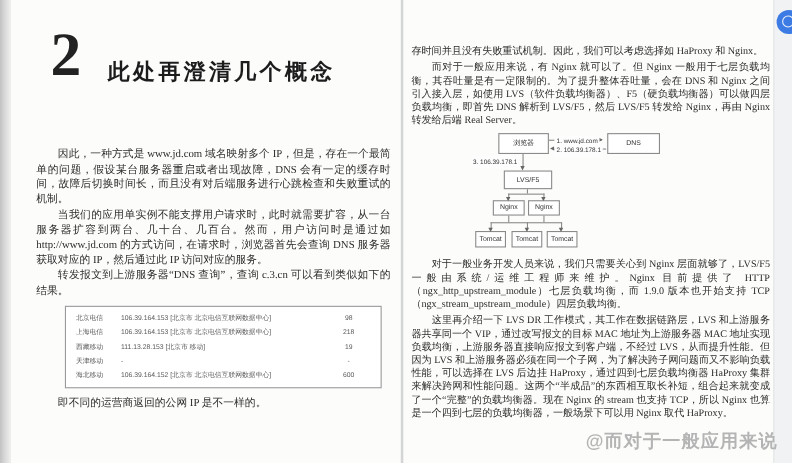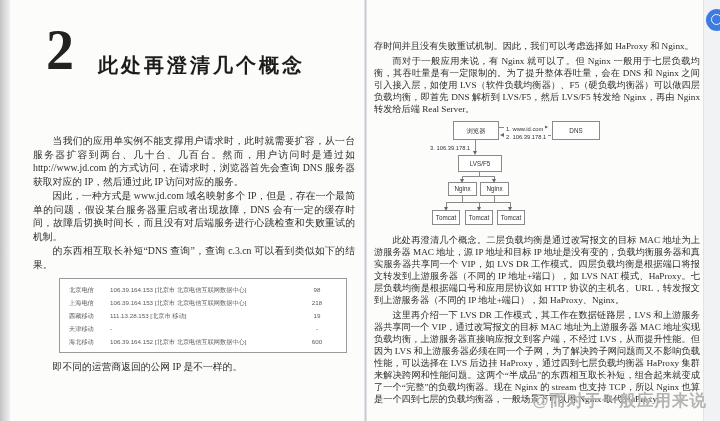--- a/index.html
+++ b/index.html
@@ -150,8 +150,8 @@
     <div class="chapter-title">此处再澄清几个概念</div>
 
     <div class="body-left">
+      <p>因此，一种方式是 www.jd.com 域名映射多个 IP，但是，存在一个最简单的问题，假设某台服务器重启或者出现故障，DNS 会有一定的缓存时间，故障后切换时间长，而且没有对后端服务进行心跳检查和失败重试的机制。</p>
       <p>当我们的应用单实例不能支撑用户请求时，此时就需要扩容，从一台服务器扩容到两台、几十台、几百台。然而，用户访问时是通过如 http://www.jd.com 的方式访问，在请求时，浏览器首先会查询 DNS 服务器获取对应的 IP，然后通过此 IP 访问对应的服务。</p>
-      <p>因此，一种方式是 www.jd.com 域名映射多个 IP，但是，存在一个最简单的问题，假设某台服务器重启或者出现故障，DNS 会有一定的缓存时间，故障后切换时间长，而且没有对后端服务进行心跳检查和失败重试的机制。</p>
       <p>的东西相互取长补短“DNS 查询”，查询 c.3.cn 可以看到类似如下的结果。</p>
 
       <div class="dns-table">

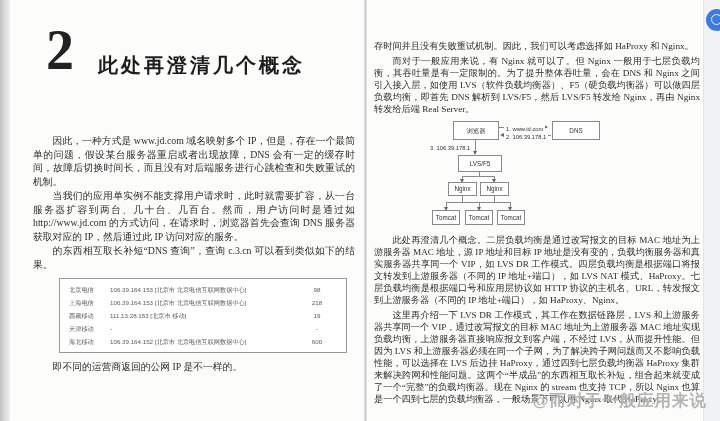--- a/index.html
+++ b/index.html
@@ -233,6 +233,7 @@
         <div class="dlabel lab3">3. 106.39.178.1</div>
       </div>
 
+      <p>对于一般业务开发人员来说，我们只需要关心到 Nginx 层面就够了，LVS/F5 一般由系统/运维工程师来维护。Nginx 目前提供了 HTTP（ngx_http_upstream_module）七层负载均衡，而 1.9.0 版本也开始支持 TCP（ngx_stream_upstream_module）四层负载均衡。</p>
       <p>此处再澄清几个概念。二层负载均衡是通过改写报文的目标 MAC 地址为上游服务器 MAC 地址，源 IP 地址和目标 IP 地址是没有变的，负载均衡服务器和真实服务器共享同一个 VIP，如 LVS DR 工作模式。四层负载均衡是根据端口将报文转发到上游服务器（不同的 IP 地址+端口），如 LVS NAT 模式、HaProxy。七层负载均衡是根据端口号和应用层协议如 HTTP 协议的主机名、URL，转发报文到上游服务器（不同的 IP 地址+端口），如 HaProxy、Nginx。</p>
       <p>这里再介绍一下 LVS DR 工作模式，其工作在数据链路层，LVS 和上游服务器共享同一个 VIP，通过改写报文的目标 MAC 地址为上游服务器 MAC 地址实现负载均衡，上游服务器直接响应报文到客户端，不经过 LVS，从而提升性能。但因为 LVS 和上游服务器必须在同一个子网，为了解决跨子网问题而又不影响负载性能，可以选择在 LVS 后边挂 HaProxy，通过四到七层负载均衡器 HaProxy 集群来解决跨网和性能问题。这两个“半成品”的东西相互取长补短，组合起来就变成了一个“完整”的负载均衡器。现在 Nginx 的 stream 也支持 TCP，所以 Nginx 也算是一个四到七层的负载均衡器，一般场景下可以用 Nginx 取代 HaProxy。</p>
     </div>

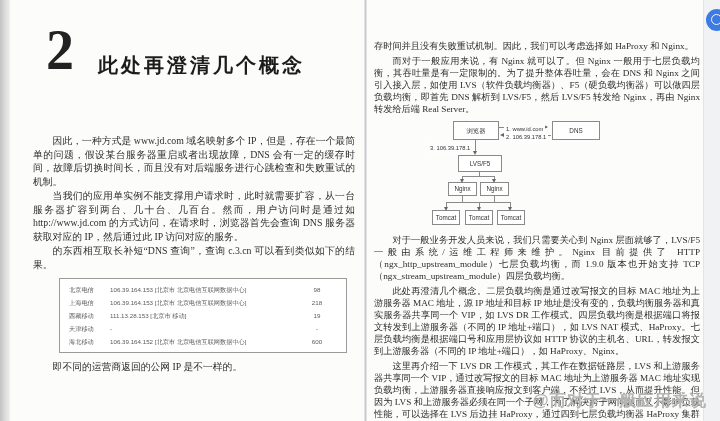--- a/index.html
+++ b/index.html
@@ -152,7 +152,7 @@
     <div class="body-left">
       <p>因此，一种方式是 www.jd.com 域名映射多个 IP，但是，存在一个最简单的问题，假设某台服务器重启或者出现故障，DNS 会有一定的缓存时间，故障后切换时间长，而且没有对后端服务进行心跳检查和失败重试的机制。</p>
       <p>当我们的应用单实例不能支撑用户请求时，此时就需要扩容，从一台服务器扩容到两台、几十台、几百台。然而，用户访问时是通过如 http://www.jd.com 的方式访问，在请求时，浏览器首先会查询 DNS 服务器获取对应的 IP，然后通过此 IP 访问对应的服务。</p>
-      <p>的东西相互取长补短“DNS 查询”，查询 c.3.cn 可以看到类似如下的结果。</p>
+      <p>转发报文到上游服务器“DNS 查询”，查询 c.3.cn 可以看到类似如下的结果。</p>
 
       <div class="dns-table">
         <div class="dns-row">

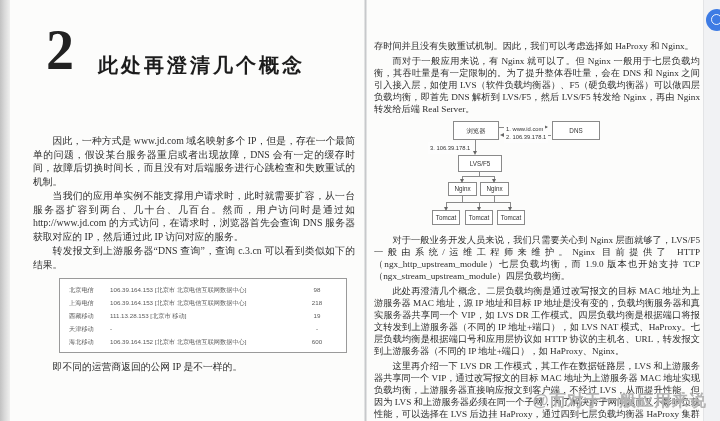--- a/index.html
+++ b/index.html
@@ -234,7 +234,6 @@
       </div>
 
       <p>对于一般业务开发人员来说，我们只需要关心到 Nginx 层面就够了，LVS/F5 一般由系统/运维工程师来维护。Nginx 目前提供了 HTTP（ngx_http_upstream_module）七层负载均衡，而 1.9.0 版本也开始支持 TCP（ngx_stream_upstream_module）四层负载均衡。</p>
-      <p>此处再澄清几个概念。二层负载均衡是通过改写报文的目标 MAC 地址为上游服务器 MAC 地址，源 IP 地址和目标 IP 地址是没有变的，负载均衡服务器和真实服务器共享同一个 VIP，如 LVS DR 工作模式。四层负载均衡是根据端口将报文转发到上游服务器（不同的 IP 地址+端口），如 LVS NAT 模式、HaProxy。七层负载均衡是根据端口号和应用层协议如 HTTP 协议的主机名、URL，转发报文到上游服务器（不同的 IP 地址+端口），如 HaProxy、Nginx。</p>
       <p>这里再介绍一下 LVS DR 工作模式，其工作在数据链路层，LVS 和上游服务器共享同一个 VIP，通过改写报文的目标 MAC 地址为上游服务器 MAC 地址实现负载均衡，上游服务器直接响应报文到客户端，不经过 LVS，从而提升性能。但因为 LVS 和上游服务器必须在同一个子网，为了解决跨子网问题而又不影响负载性能，可以选择在 LVS 后边挂 HaProxy，通过四到七层负载均衡器 HaProxy 集群来解决跨网和性能问题。这两个“半成品”的东西相互取长补短，组合起来就变成了一个“完整”的负载均衡器。现在 Nginx 的 stream 也支持 TCP，所以 Nginx 也算是一个四到七层的负载均衡器，一般场景下可以用 Nginx 取代 HaProxy。</p>
     </div>
   </div>

